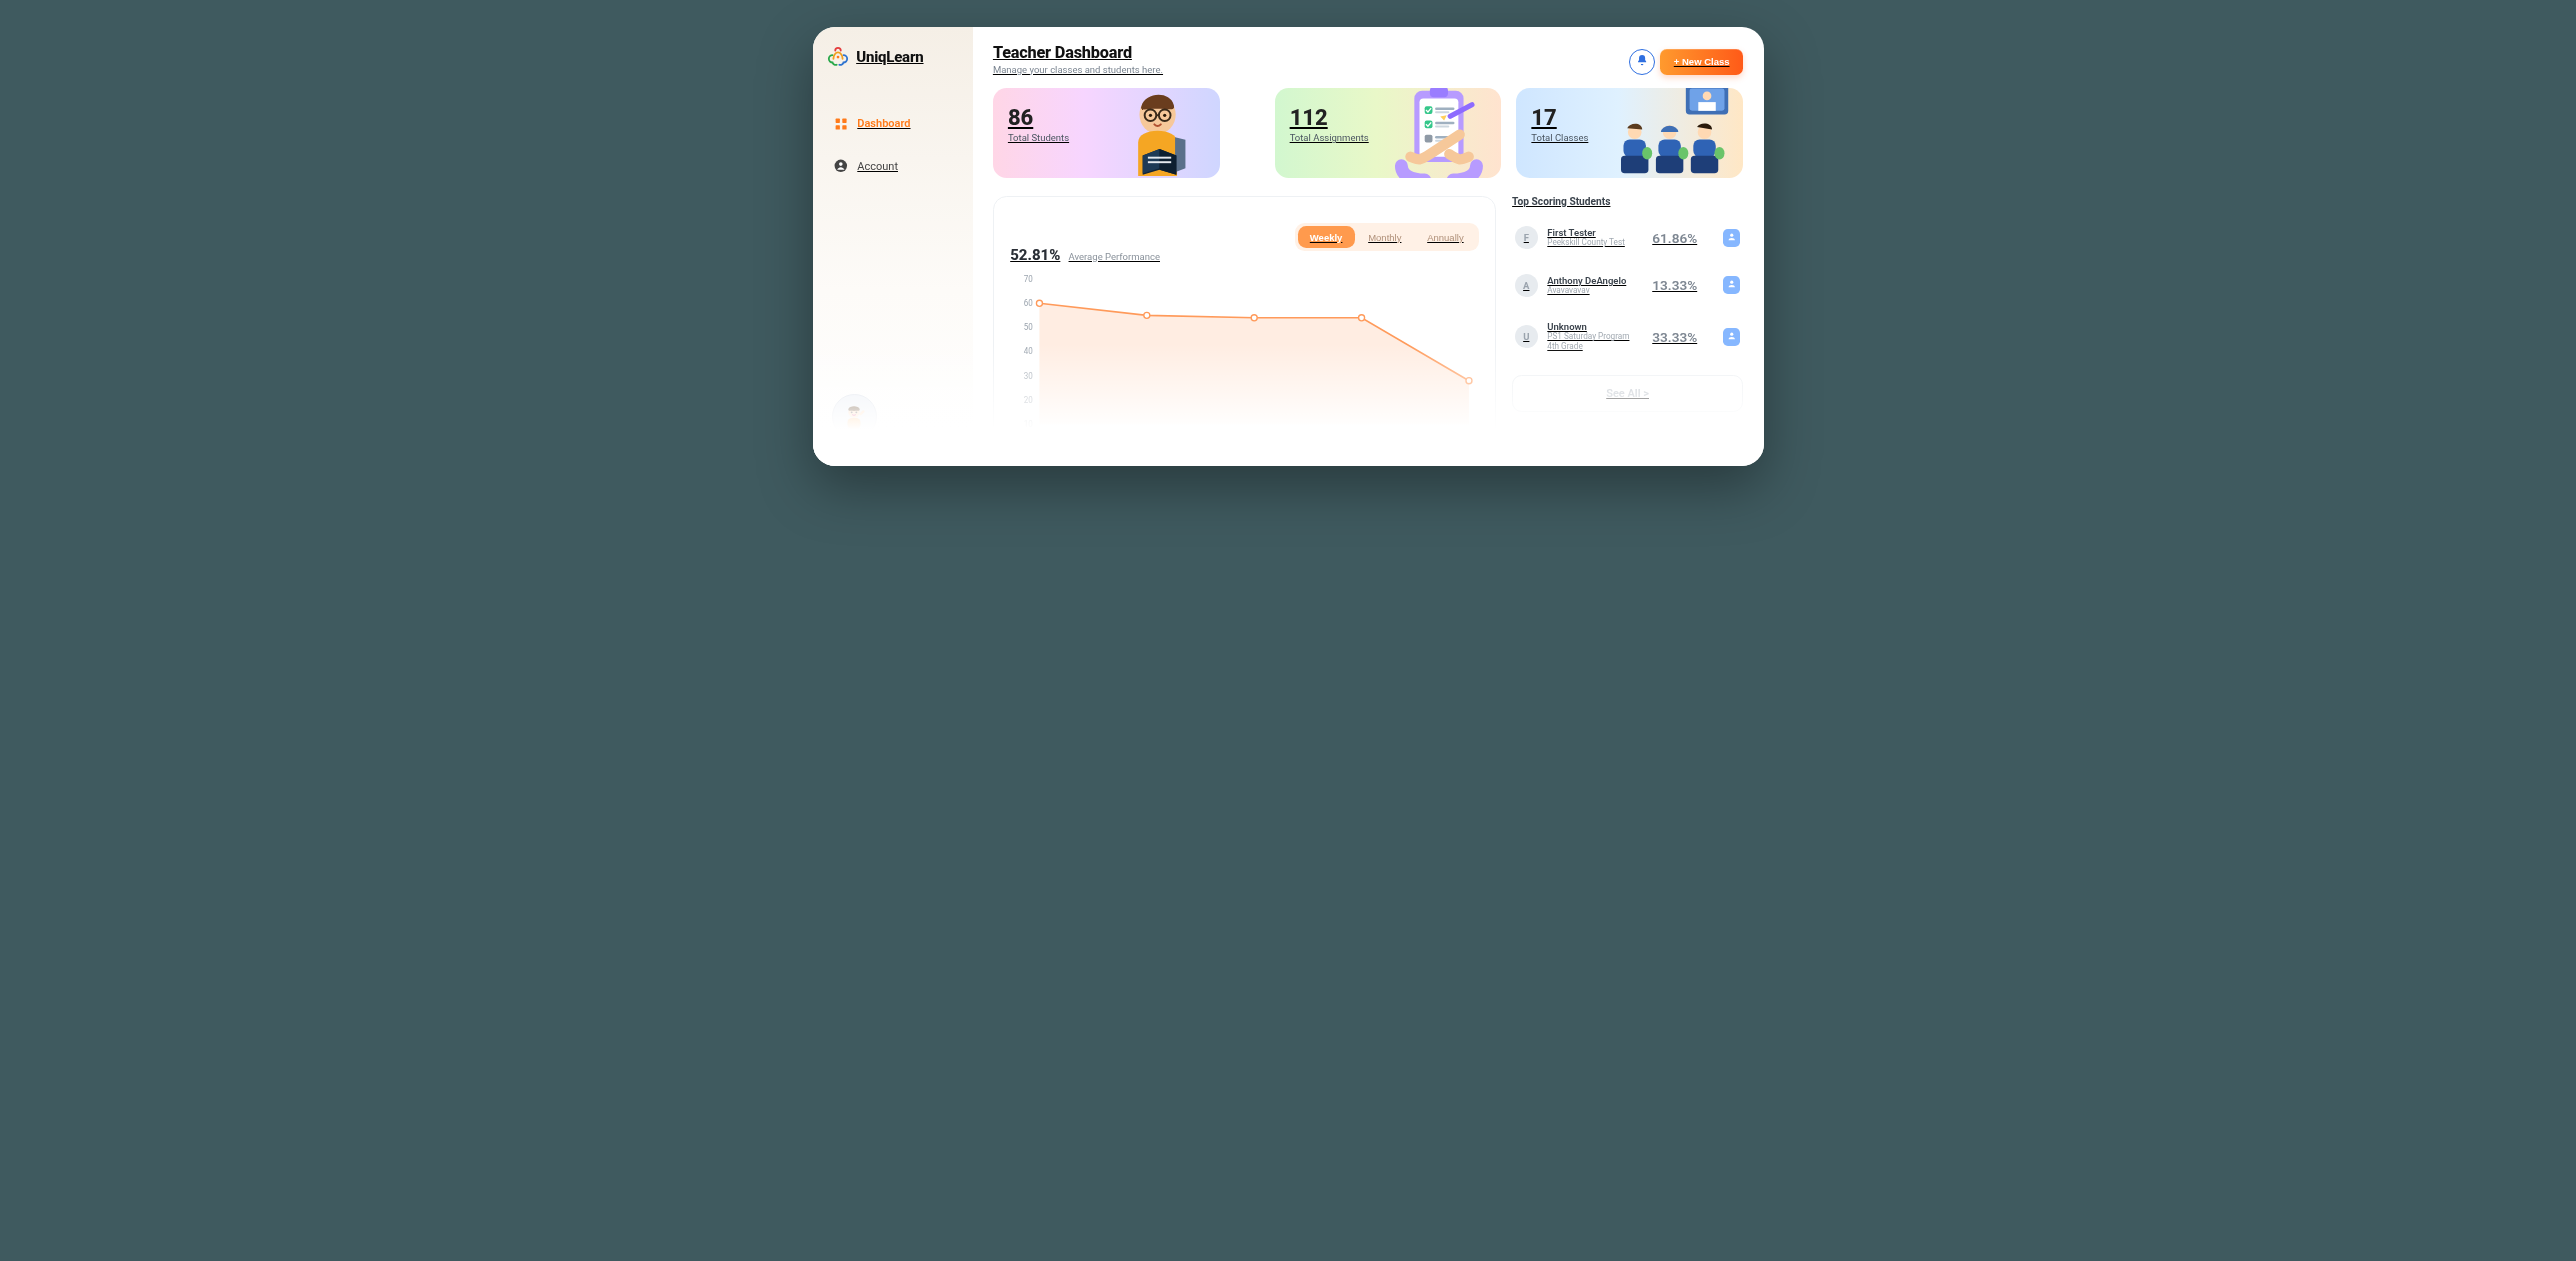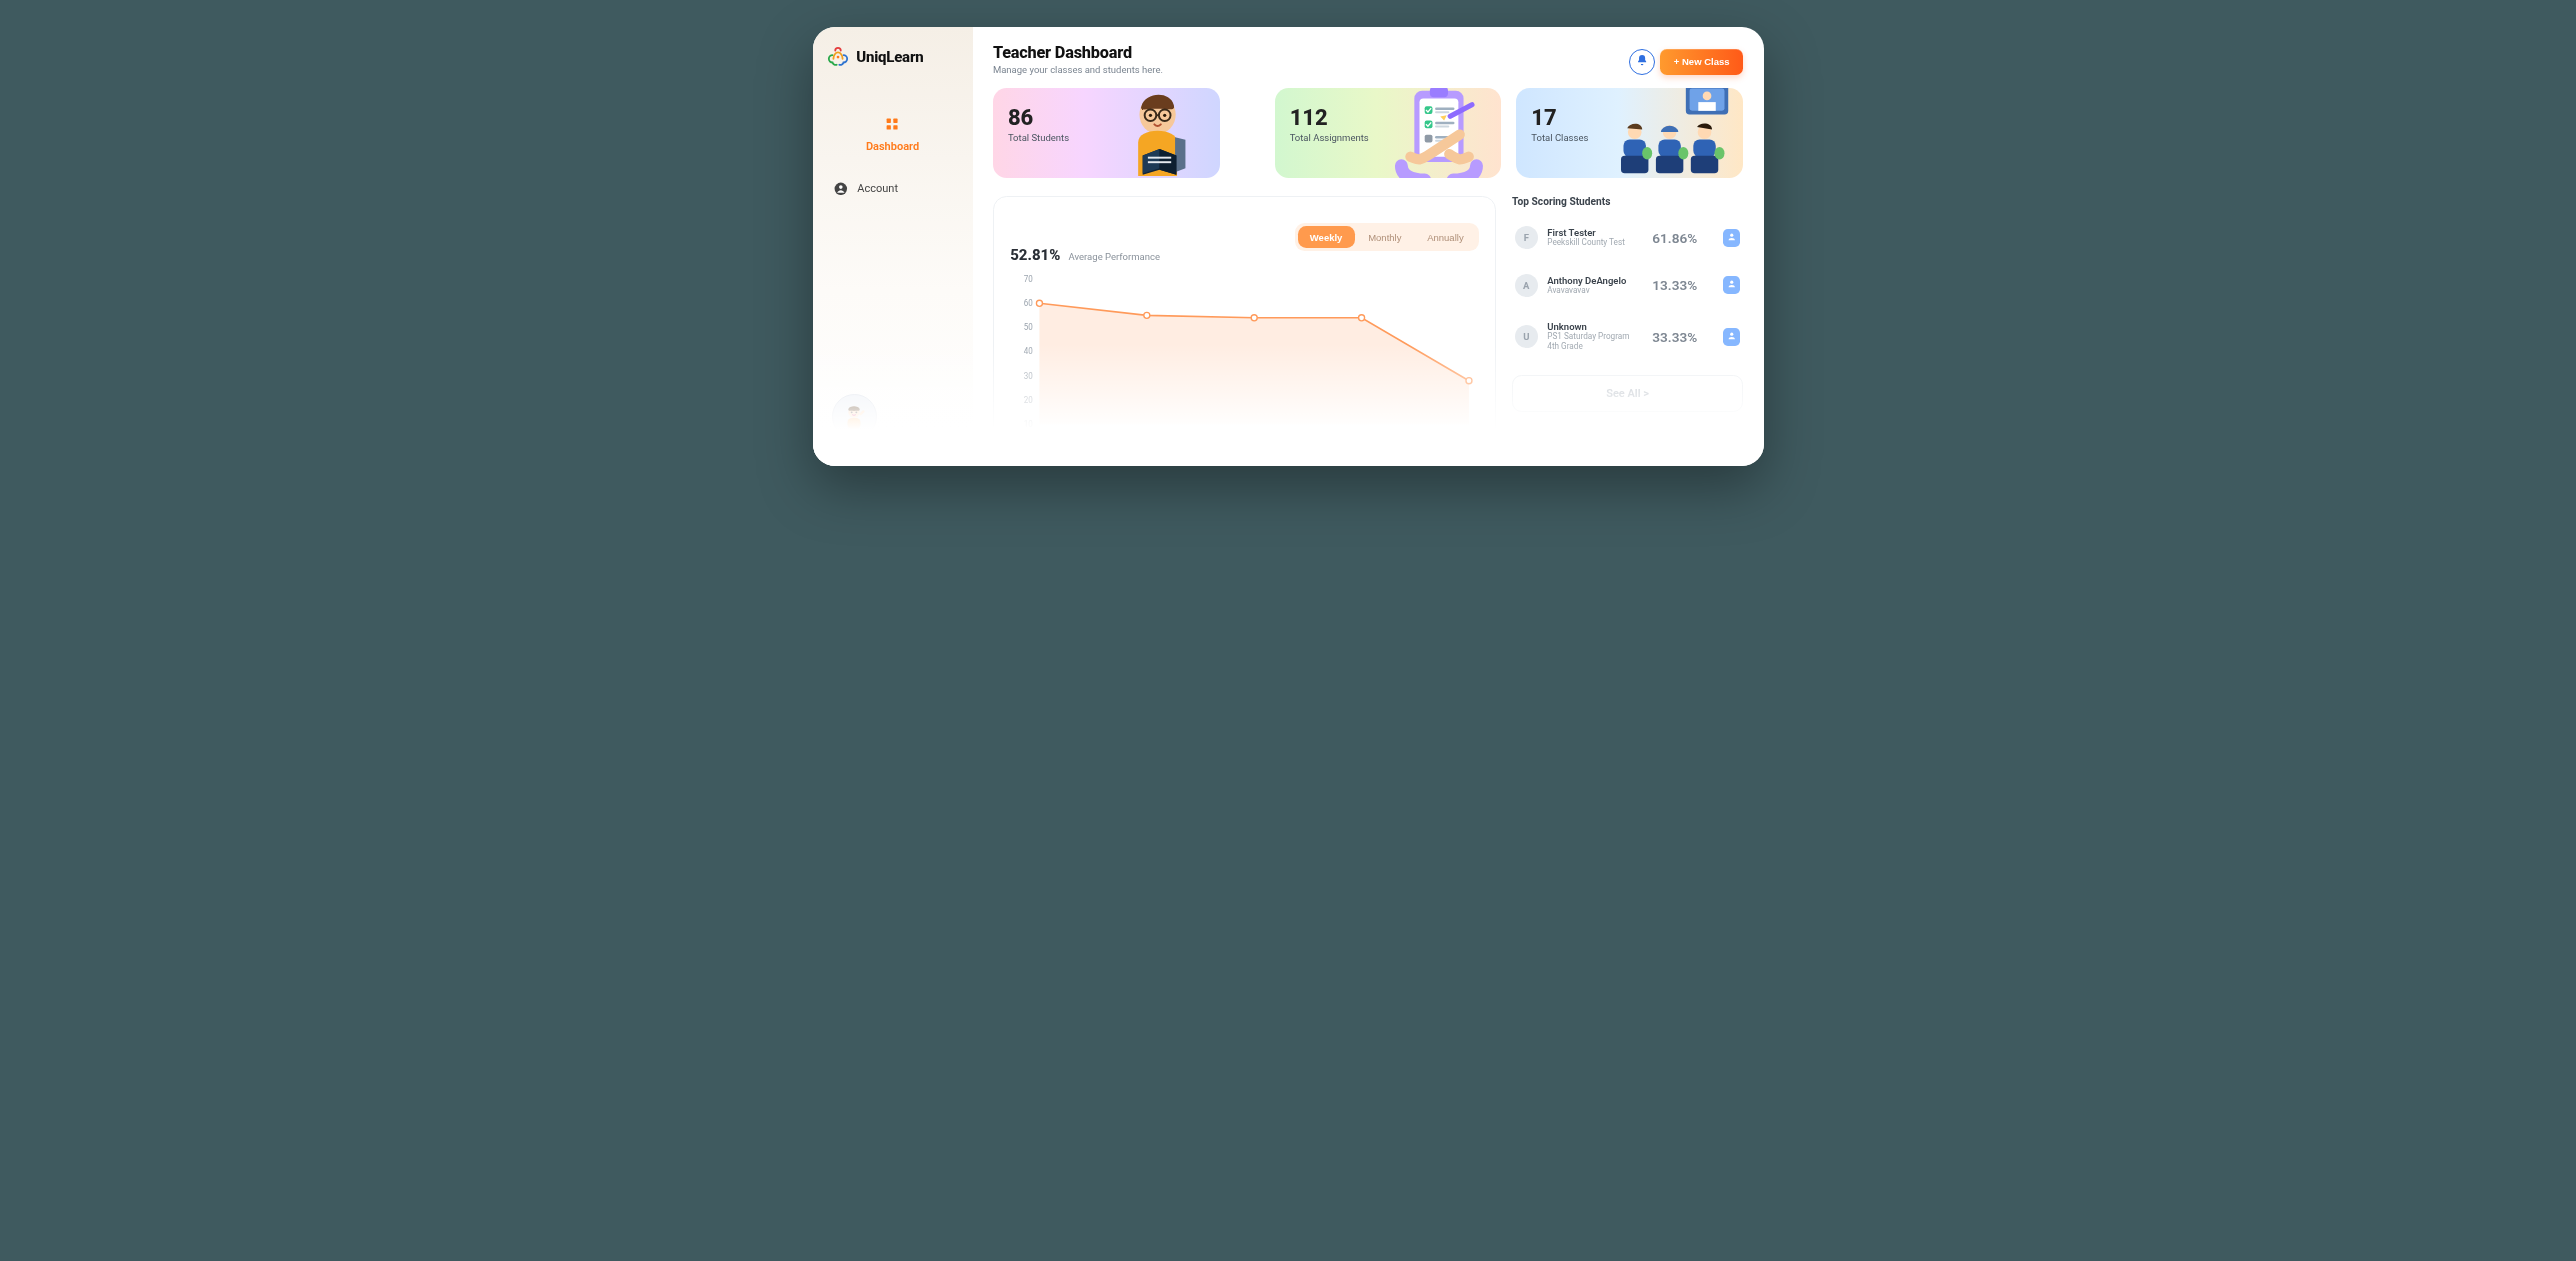--- a/index.html
+++ b/index.html
@@ -20,6 +20,7 @@
     display: flex;
     overflow: hidden;
     position: relative;
+    text-decoration: underline;
   }
   
   .window::after {

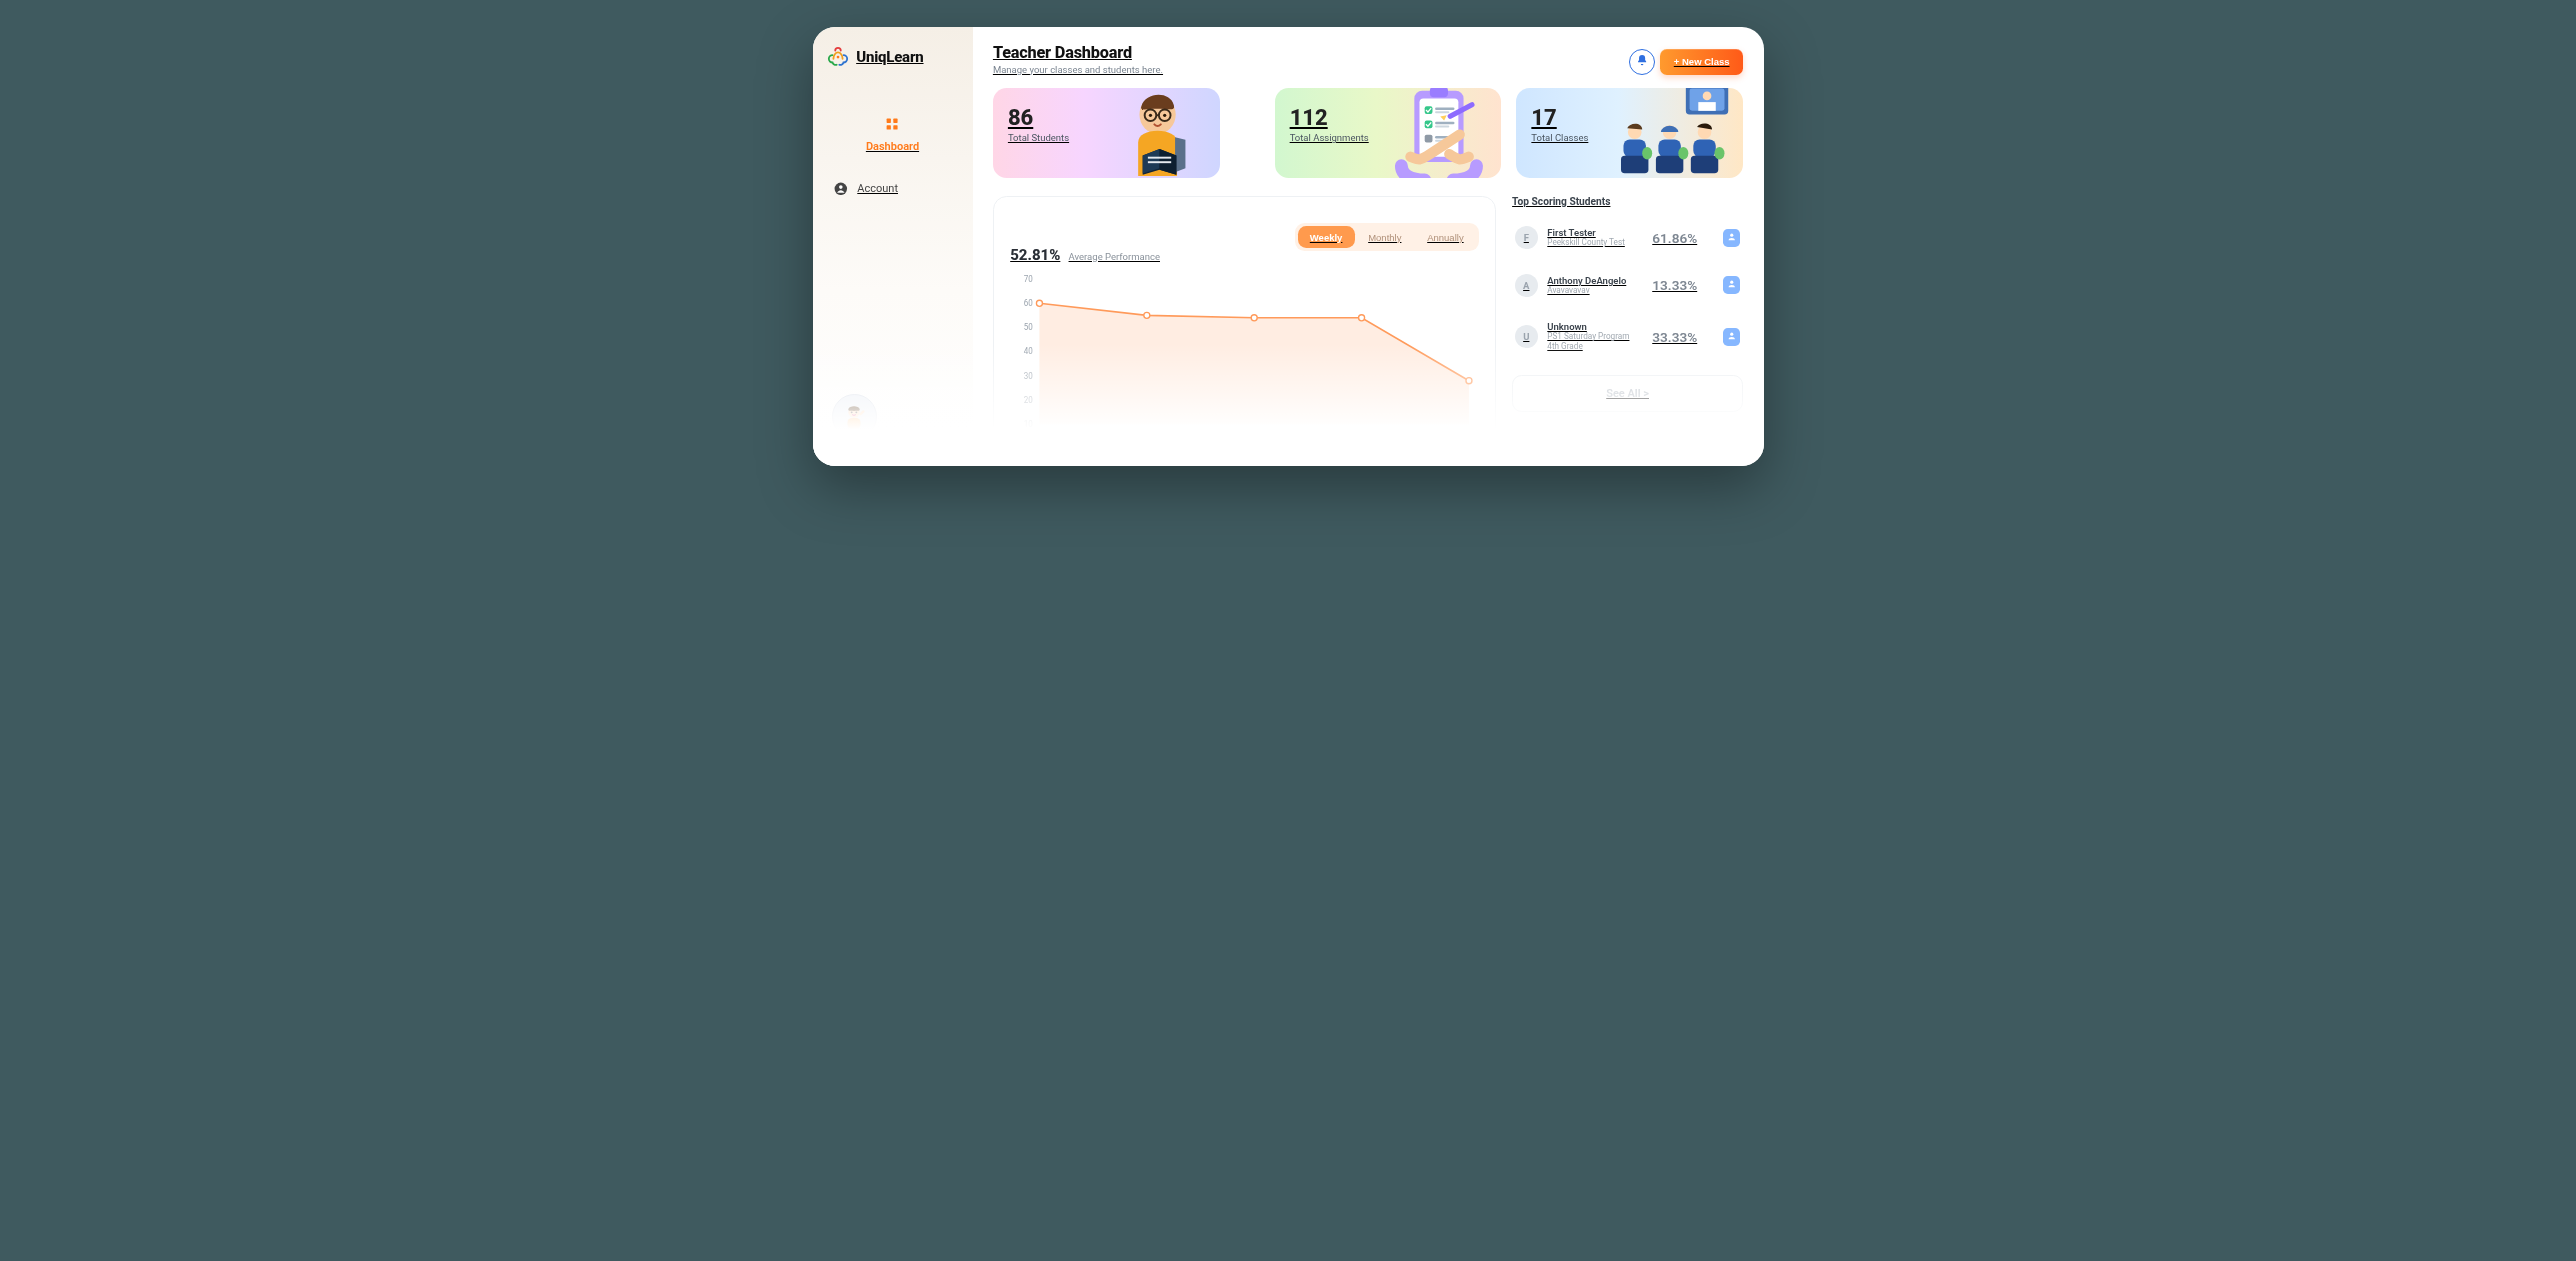--- a/index.html
+++ b/index.html
@@ -59,7 +59,7 @@
     color: #444;
     cursor: pointer;
   }
-  .nav-item.active { color: #ff7a1a; font-weight: 600; flex-direction: column; }
+  .nav-item.active { color: #ff7a1a; font-weight: 600; }
   .nav-item .icon { width: 13.6px; height: 13.6px; display:flex; align-items:center; justify-content:center; }
   .nav-item.active .icon { color: #ff7a1a; }
   .avatar-footer {

